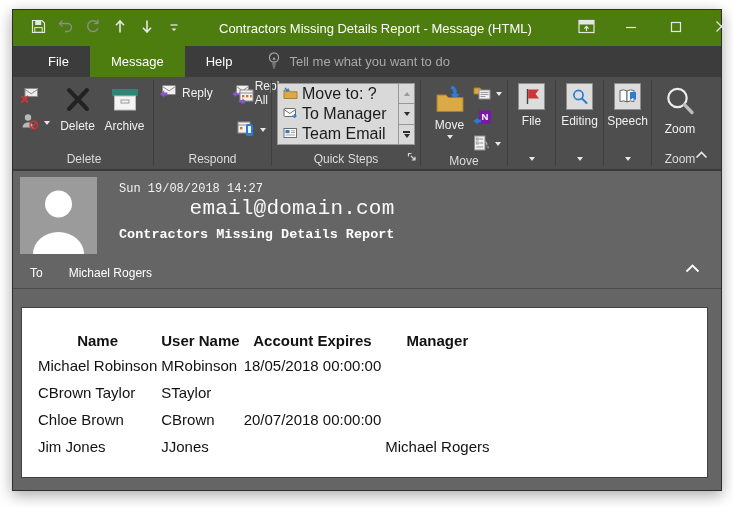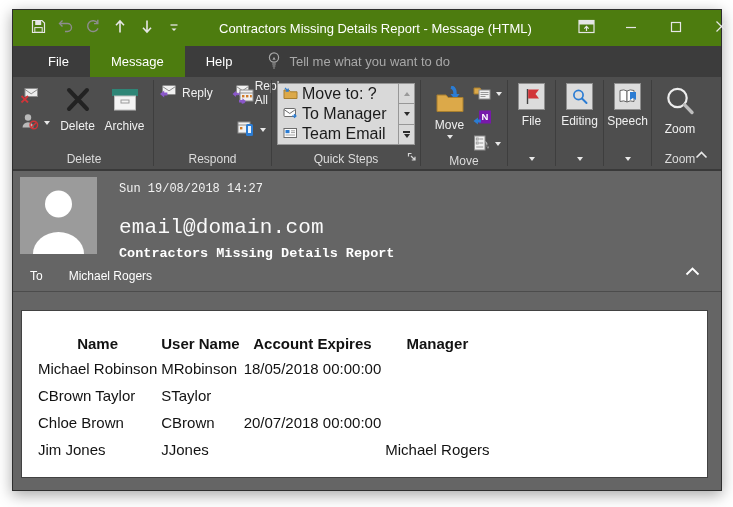--- a/index.html
+++ b/index.html
@@ -69,7 +69,7 @@
   .hd-top { display: flex; }
   .meta { margin-left: 22px; padding-top: 5px; color: #ffffff; font-family: Liberation Mono, monospace; }
   .meta .date { font-size: 12px; color: #f2f2f2; }
-  .meta .sender { font-size: 21px; font-weight: 300; color: #fafafa; margin-top: 20px; letter-spacing: .2px; }
+  .meta .sender { font-size: 21px; font-weight: 300; color: #fafafa; margin-top: 1px; letter-spacing: .2px; text-align: right; }
   .meta .subject { font-size: 13.5px; font-weight: bold; margin-top: 7px; color: #ffffff; }
   .to-row { display: flex; align-items: center; padding: 8px 0 8px 10px; color: #ffffff; font-size: 12px; gap: 26px; }
   .hd-collapse { position: absolute; right: 21px; bottom: 11px; }

